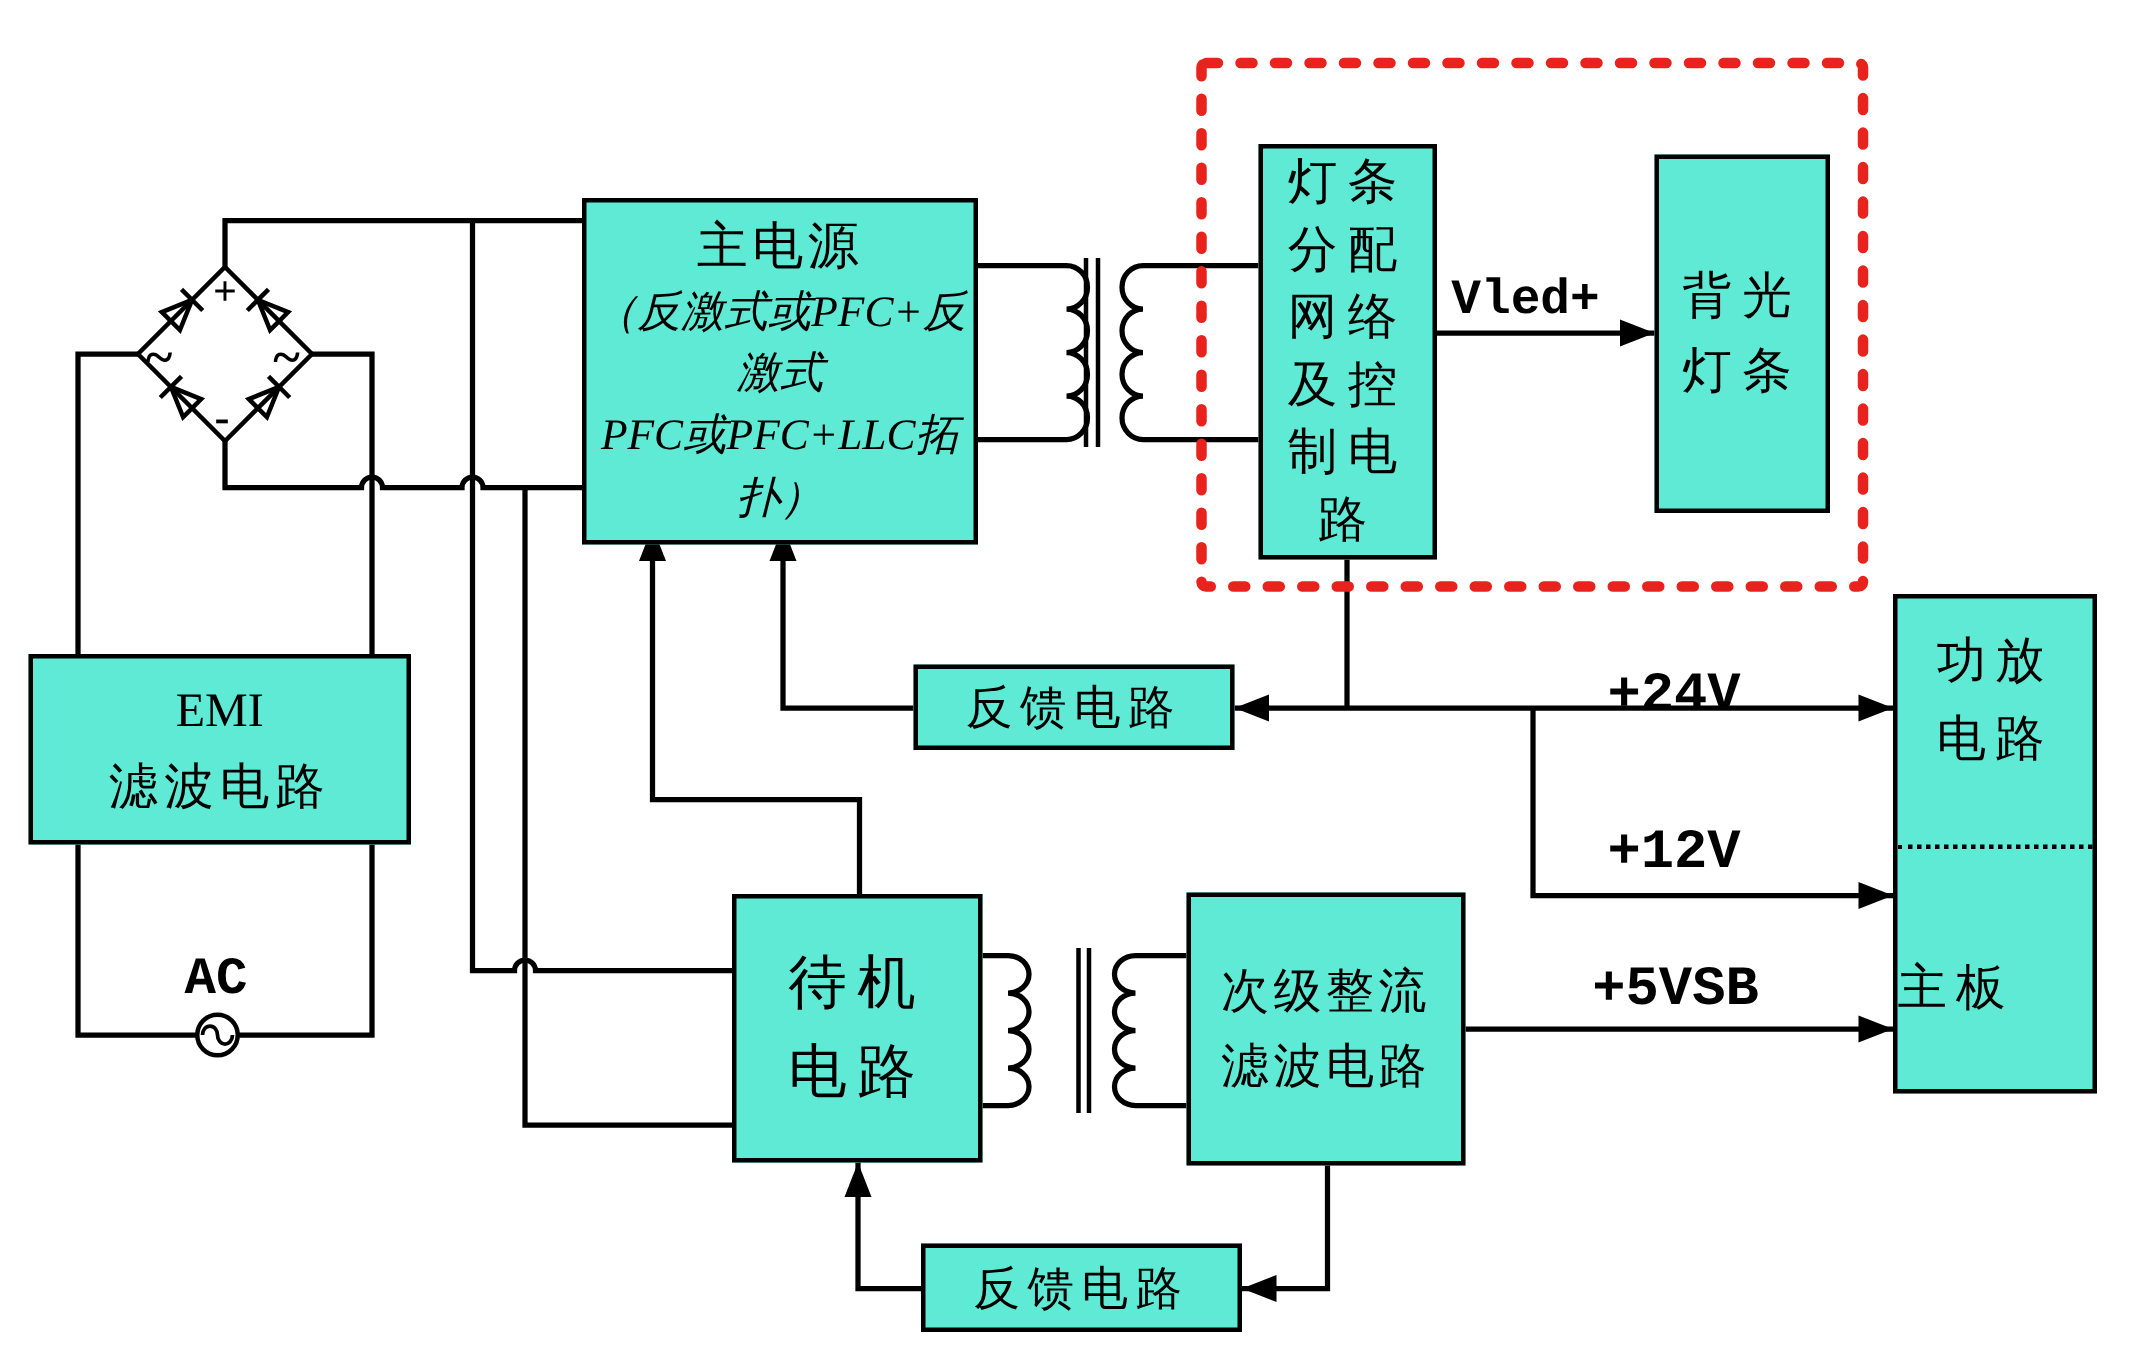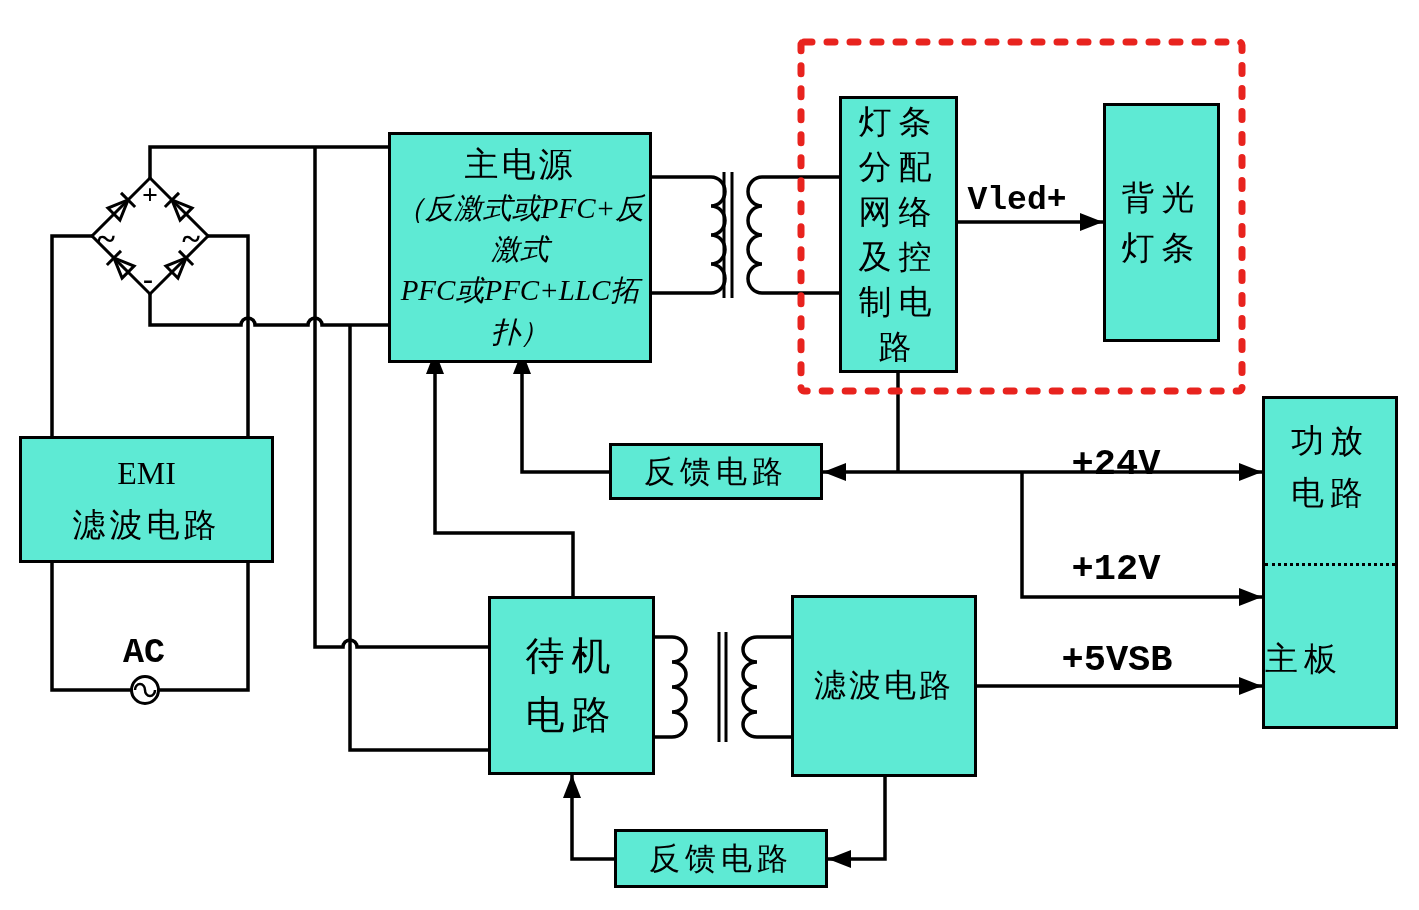--- a/index.html
+++ b/index.html
@@ -148,6 +148,7 @@
   </div>
 
   <div class="node" style="left:791px;top:595px;width:186px;height:182px;line-height:1.55;">
+    <div class="cjk" style="font-size:32px;letter-spacing:3px;">次级整流</div>
     <div class="cjk" style="font-size:32px;letter-spacing:3px;">滤波电路</div>
   </div>
 

